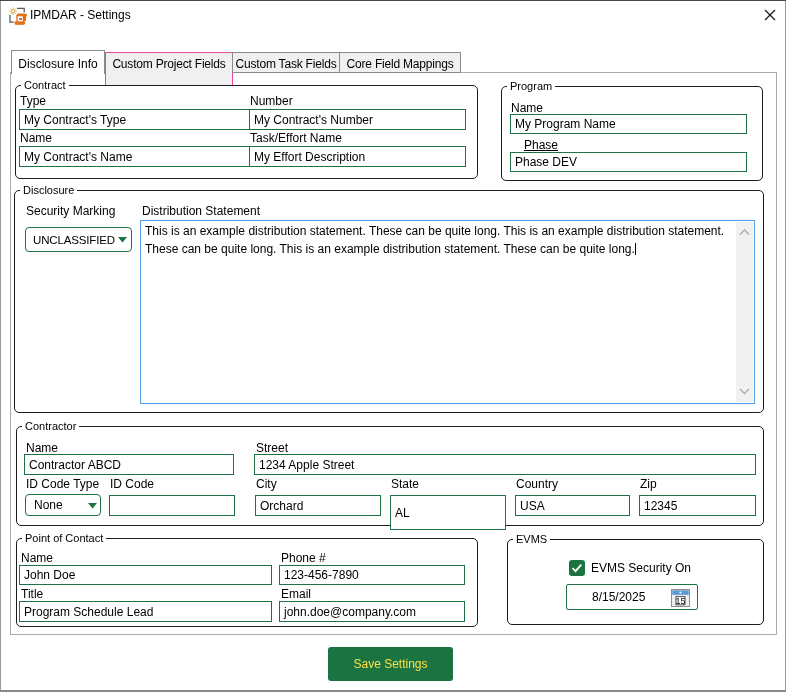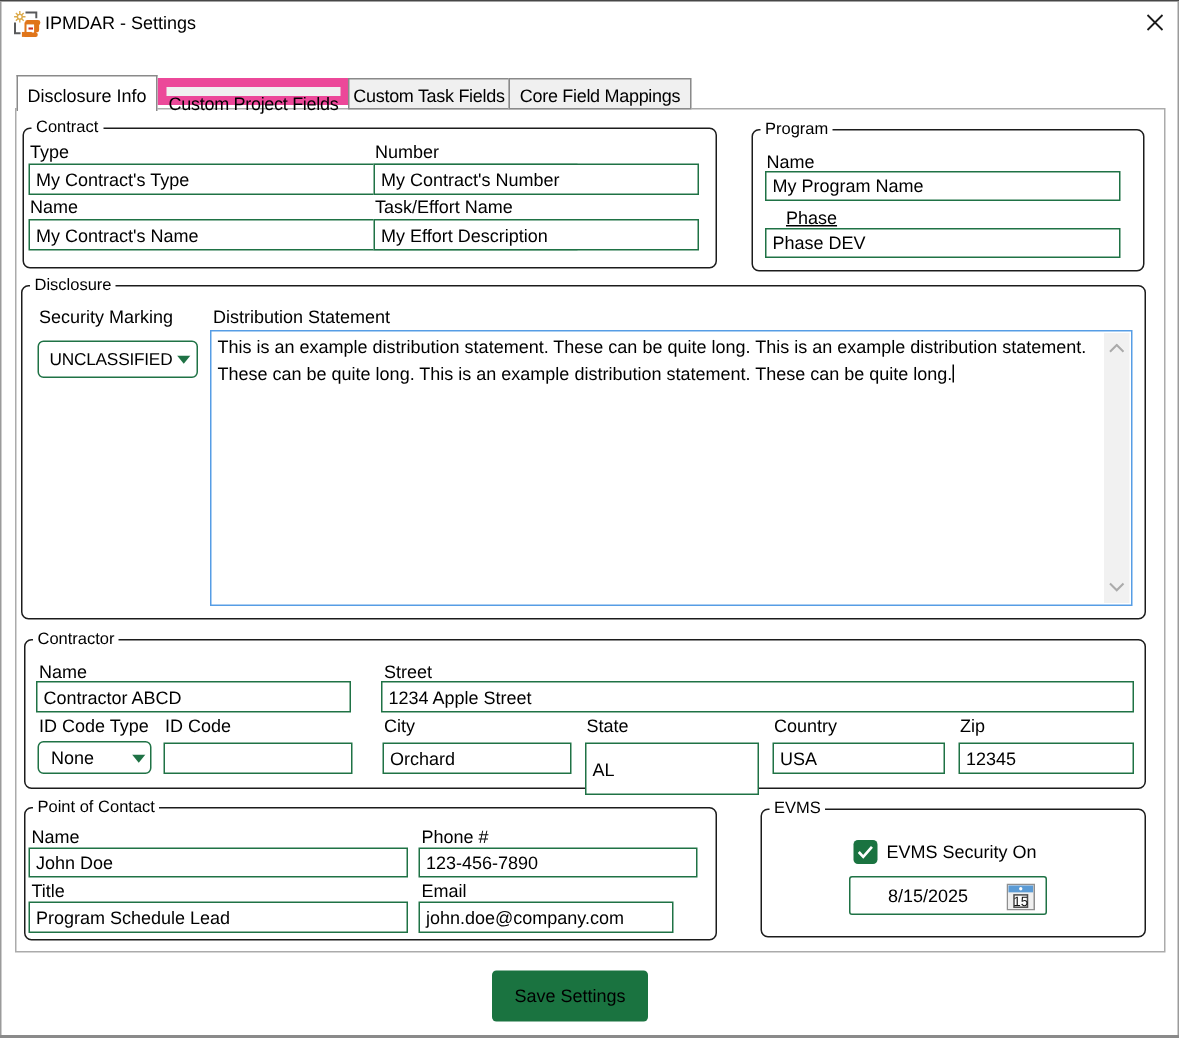--- a/index.html
+++ b/index.html
@@ -55,7 +55,7 @@
 
   <div class="abs" style="left:10px;top:72px;width:767px;height:563px;border:1px solid #ababab;box-sizing:border-box;background:#fff;"></div>
 
-  <div class="tab" style="left:105px;top:52px;width:128px;height:18px;background:#f0f0f0;border:6px solid #ec4899;line-height:22px;letter-spacing:-0.2px;">Custom Project Fields</div>
+  <div class="tab" style="left:105px;top:52px;width:128px;height:34px;background:#f0f0f0;border:1px solid #ec4899;line-height:22px;letter-spacing:-0.2px;">Custom Project Fields</div>
   <div class="tab" style="left:232px;top:52px;width:108px;height:21px;background:#f0f0f0;border:1px solid #8a8a8a;line-height:22px;letter-spacing:-0.2px;">Custom Task Fields</div>
   <div class="tab" style="left:339px;top:52px;width:122px;height:21px;background:#f0f0f0;border:1px solid #8a8a8a;line-height:22px;letter-spacing:-0.2px;">Core Field Mappings</div>
   <div class="tab" style="left:11px;top:50px;width:94px;height:24px;background:#fff;border:1px solid #8a8a8a;border-bottom:none;line-height:26px;z-index:2;">Disclosure Info</div>

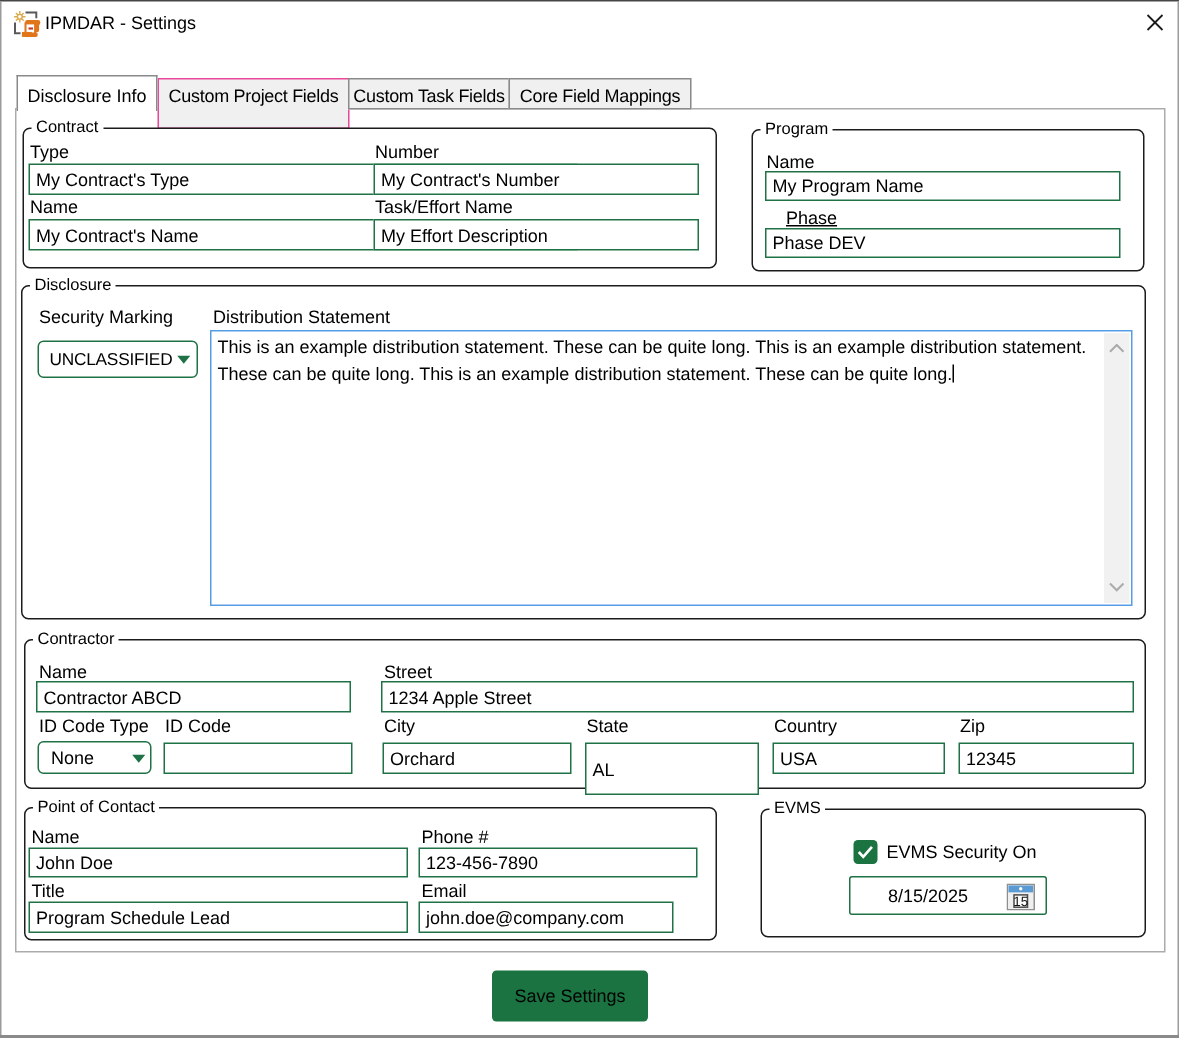--- a/index.html
+++ b/index.html
@@ -139,7 +139,7 @@
   <div class="lbl" style="left:21px;top:587px;">Title</div>
   <div class="inp" style="left:19px;top:601px;width:253px;height:21px;">Program Schedule Lead</div>
   <div class="lbl" style="left:281px;top:587px;">Email</div>
-  <div class="inp" style="left:279px;top:601px;width:170px;height:21px;">john.doe@company.com</div>
+  <div class="inp" style="left:279px;top:601px;width:186px;height:21px;">john.doe@company.com</div>
 
   <div class="gb" style="left:507px;top:539px;width:257px;height:86px;">
       <span>EVMS</span>

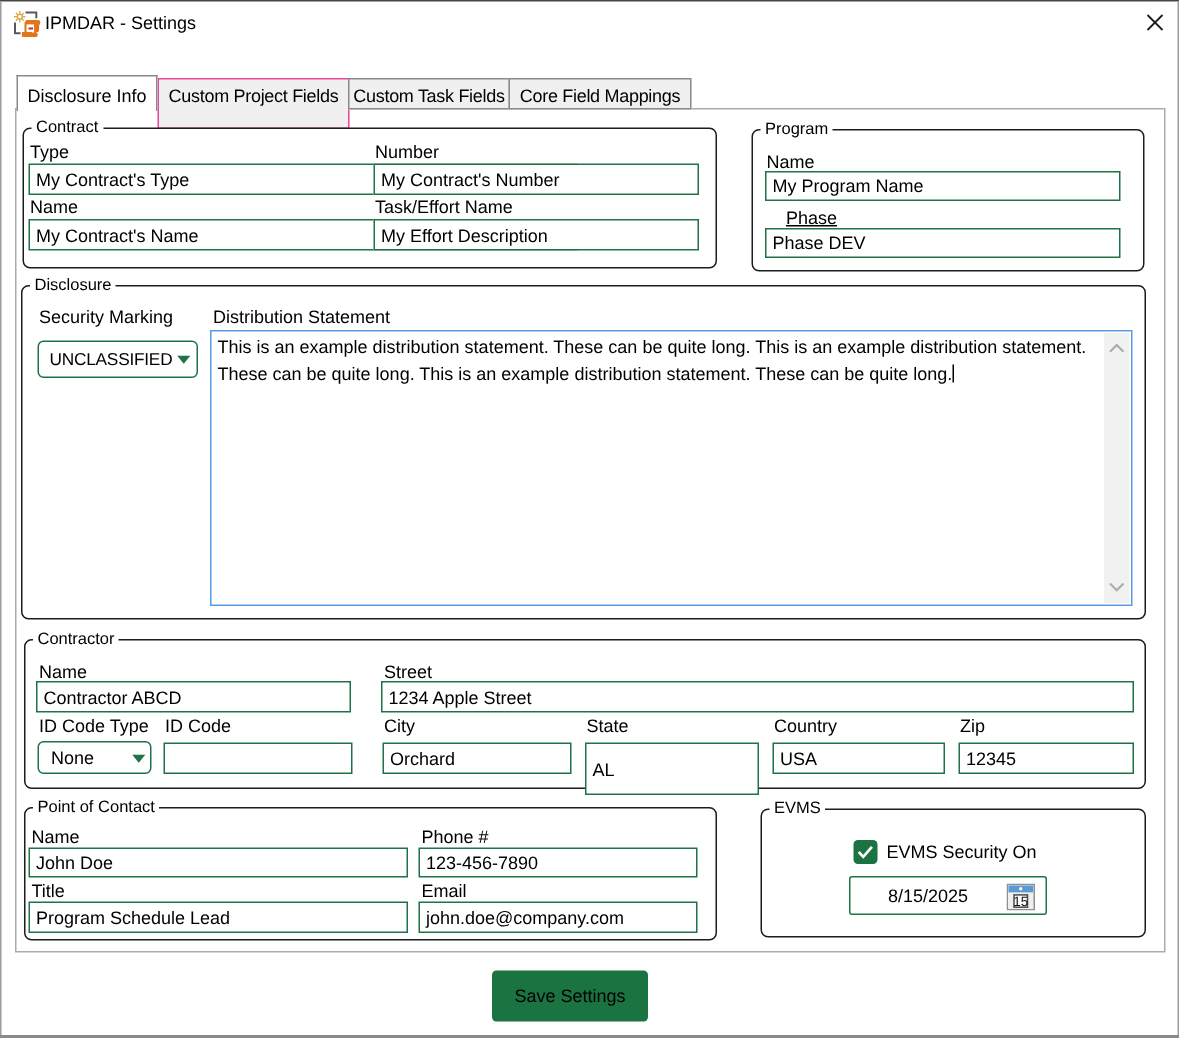--- a/index.html
+++ b/index.html
@@ -161,7 +161,7 @@
     </svg>
   </div>
 
-  <div class="abs" style="left:328px;top:647px;width:104px;height:34px;background:#1A7340;border-radius:3px;color:#000000;font-size:12px;display:flex;align-items:center;justify-content:center;">Save Settings</div>
+  <div class="abs" style="left:328px;top:647px;width:125px;height:34px;background:#1A7340;border-radius:3px;color:#fde047;font-size:12px;display:flex;align-items:center;justify-content:center;">Save Settings</div>
 </div>
 
 </body></html>

